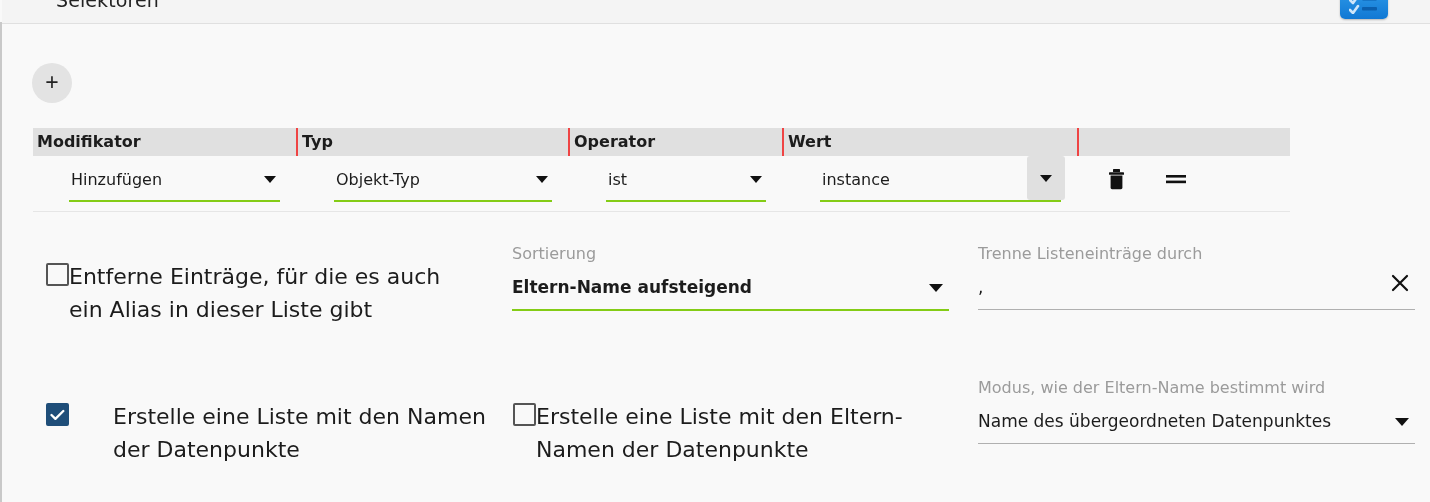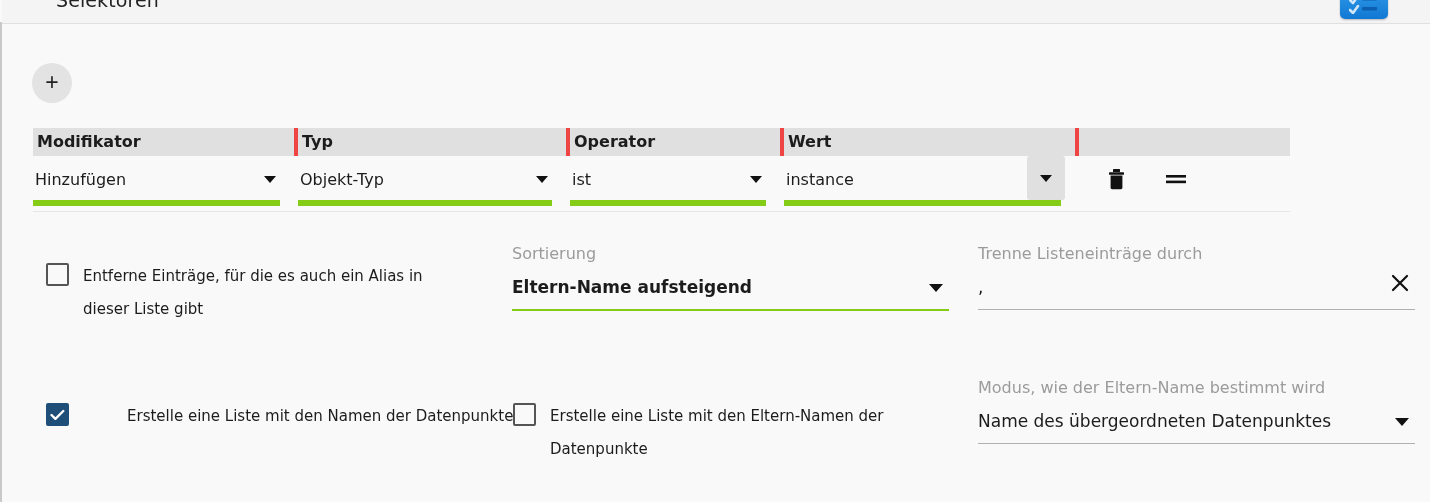--- a/index.html
+++ b/index.html
@@ -107,7 +107,7 @@
     color: #1c1c1c;
     padding-left: 4px;
     box-sizing: border-box;
-    border-right: 4px solid #ef4444;
+    border-right: 2px solid #ef4444;
     height: 28px;
     line-height: 28px;
     overflow: hidden;

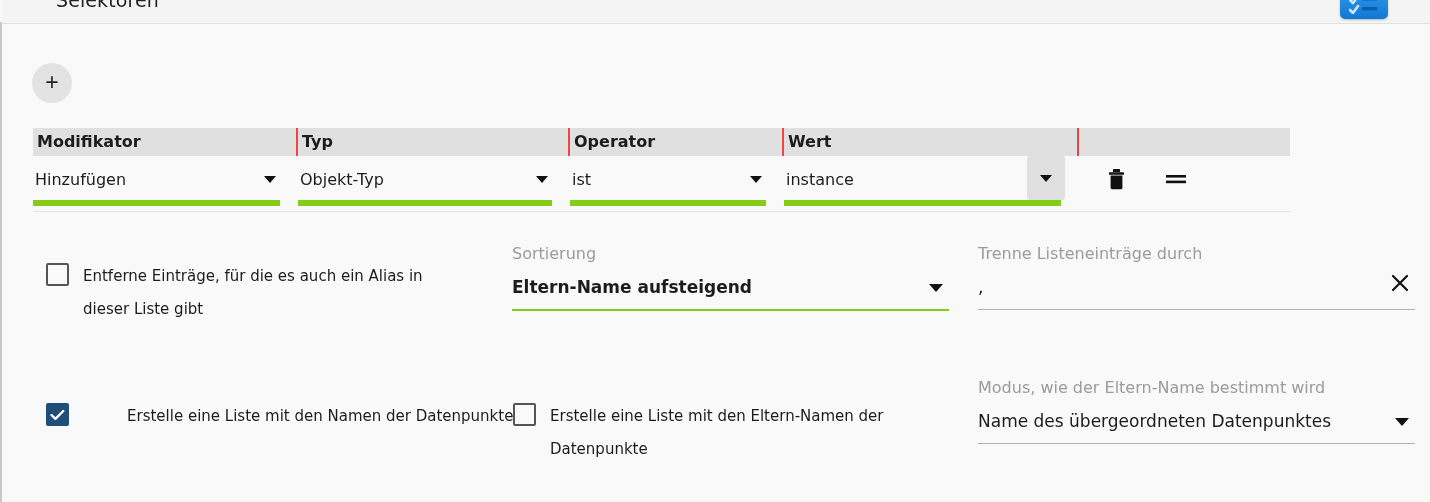--- a/index.html
+++ b/index.html
@@ -134,7 +134,8 @@
     position: relative;
     margin-right: 18px;
     height: 34px;
-    border-bottom: 6px solid #84cc16;
+    border-bottom: 2px solid #84cc16;
+    margin-left: 36px;
   }
   .field .val {
     font-size: 16px;

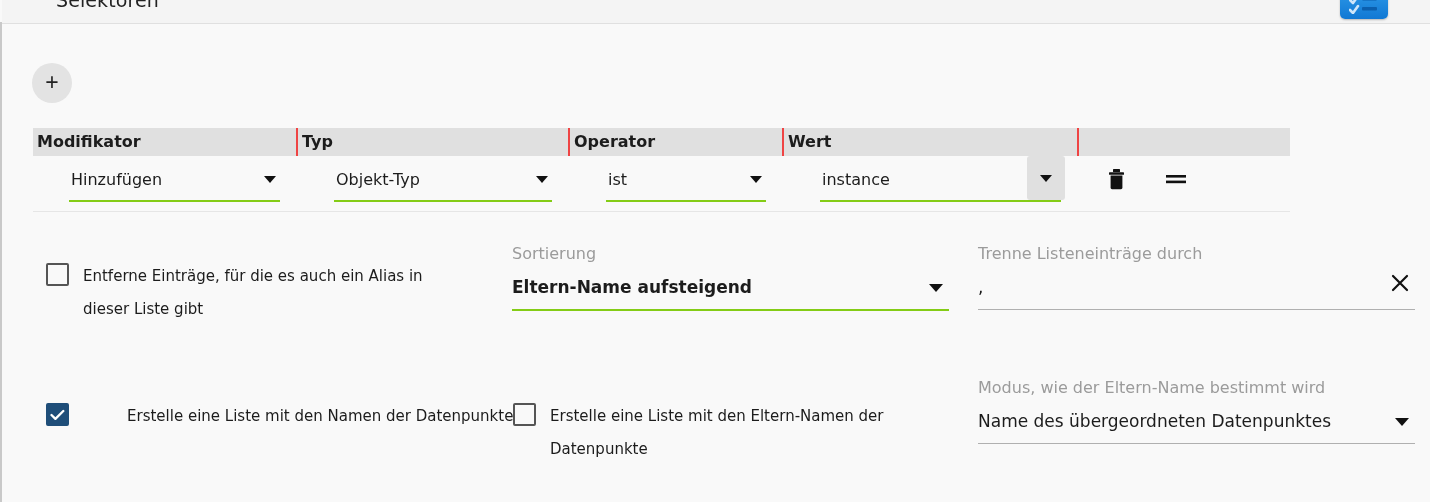--- a/index.html
+++ b/index.html
@@ -218,10 +218,9 @@
     justify-content: center;
   }
   .chk-label {
-    font-size: 15px;
+    font-size: 22px;
     line-height: 33px;
     color: #1c1c1c;
-    margin-left: 14px;
     width: 390px;
   }
   .chk-label.narrow { width: 400px; }

